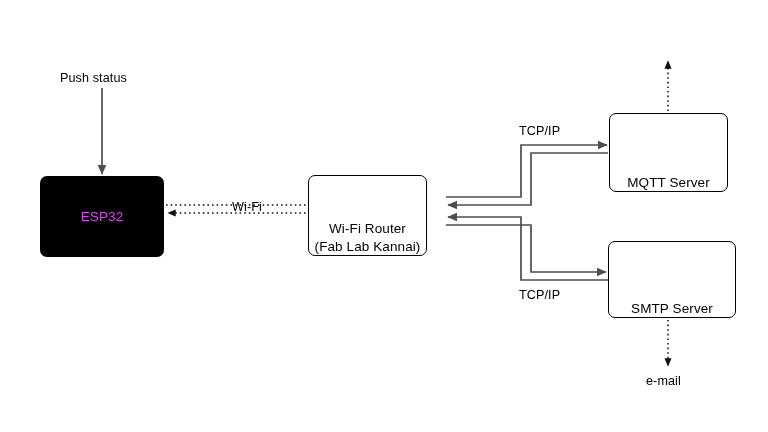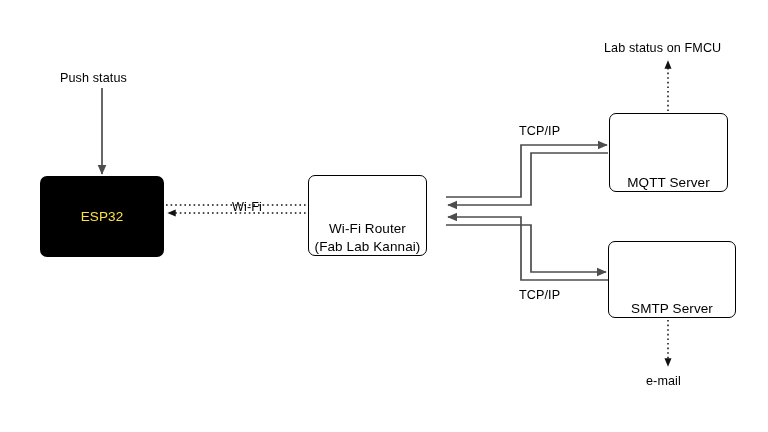--- a/index.html
+++ b/index.html
@@ -122,7 +122,6 @@
 
   <div class="edge-label" style="left:519px; top:288px;">TCP/IP</div>
 
-  <div class="edge-label" style="left:604px; top:41px;">Lab status on FMCU</div>
 
   <div class="edge-label" style="left:646px; top:374px;">e-mail</div>
 

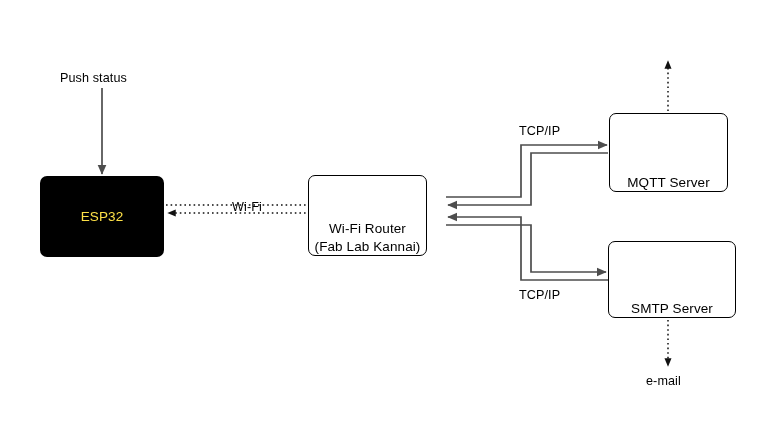--- a/index.html
+++ b/index.html
@@ -43,7 +43,7 @@
   .node.filled {
     background: #000000;
     border: none;
-    color: #fde047;
+    color: #d946ef;
   }
   .node-label {
     white-space: pre-line;

